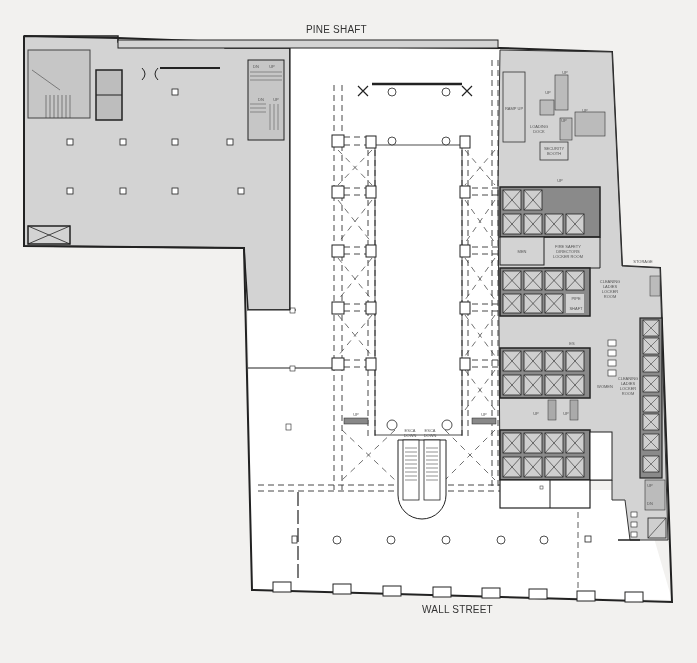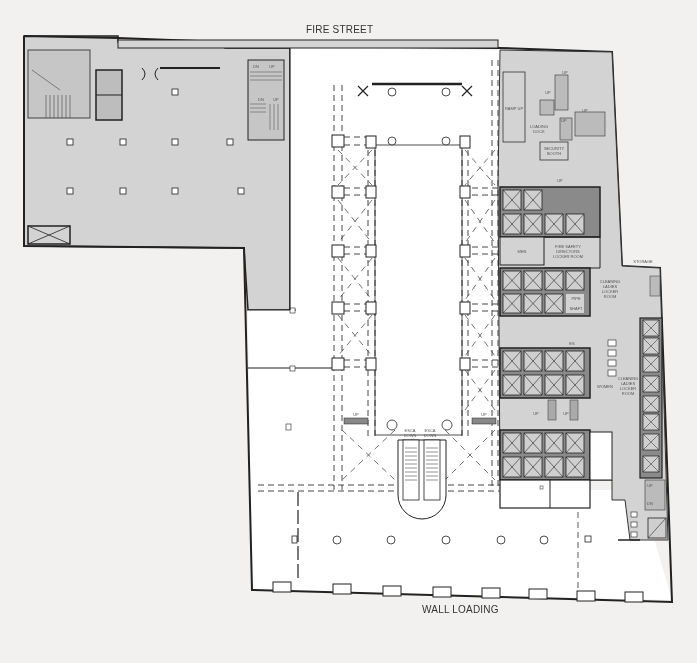--- a/index.html
+++ b/index.html
@@ -11,7 +11,7 @@
 </head>
 <body>
 
-<div class="street" style="left:306px; top:24px;">FIRE STREET</div>
+<div class="street" style="left:306px; top:24px;">PINE SHAFT</div>
 <div class="street" style="left:422px; top:604px;">WALL LOADING</div>
 
 <svg width="697" height="663" viewBox="0 0 697 663">

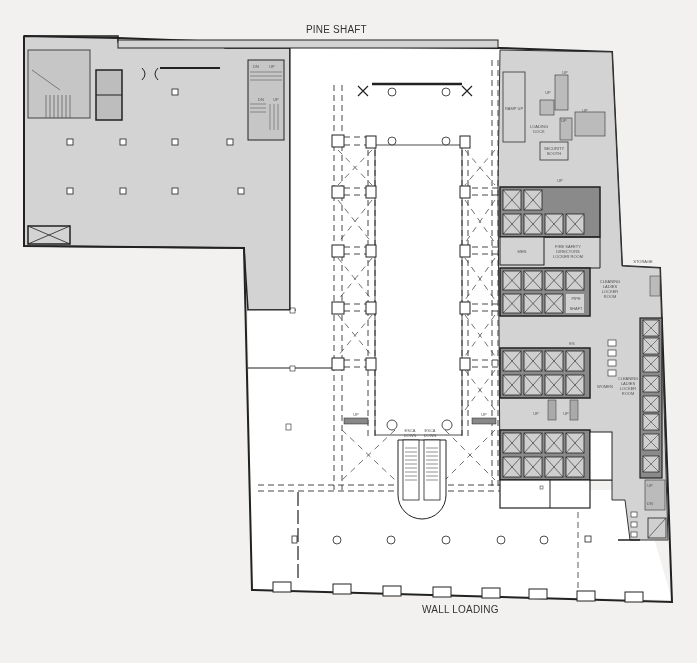--- a/index.html
+++ b/index.html
@@ -12,7 +12,7 @@
 <body>
 
 <div class="street" style="left:306px; top:24px;">PINE SHAFT</div>
-<div class="street" style="left:422px; top:604px;">WALL LOADING</div>
+<div class="street" style="left:422px; top:604px;">WALL STREET</div>
 
 <svg width="697" height="663" viewBox="0 0 697 663">
 

